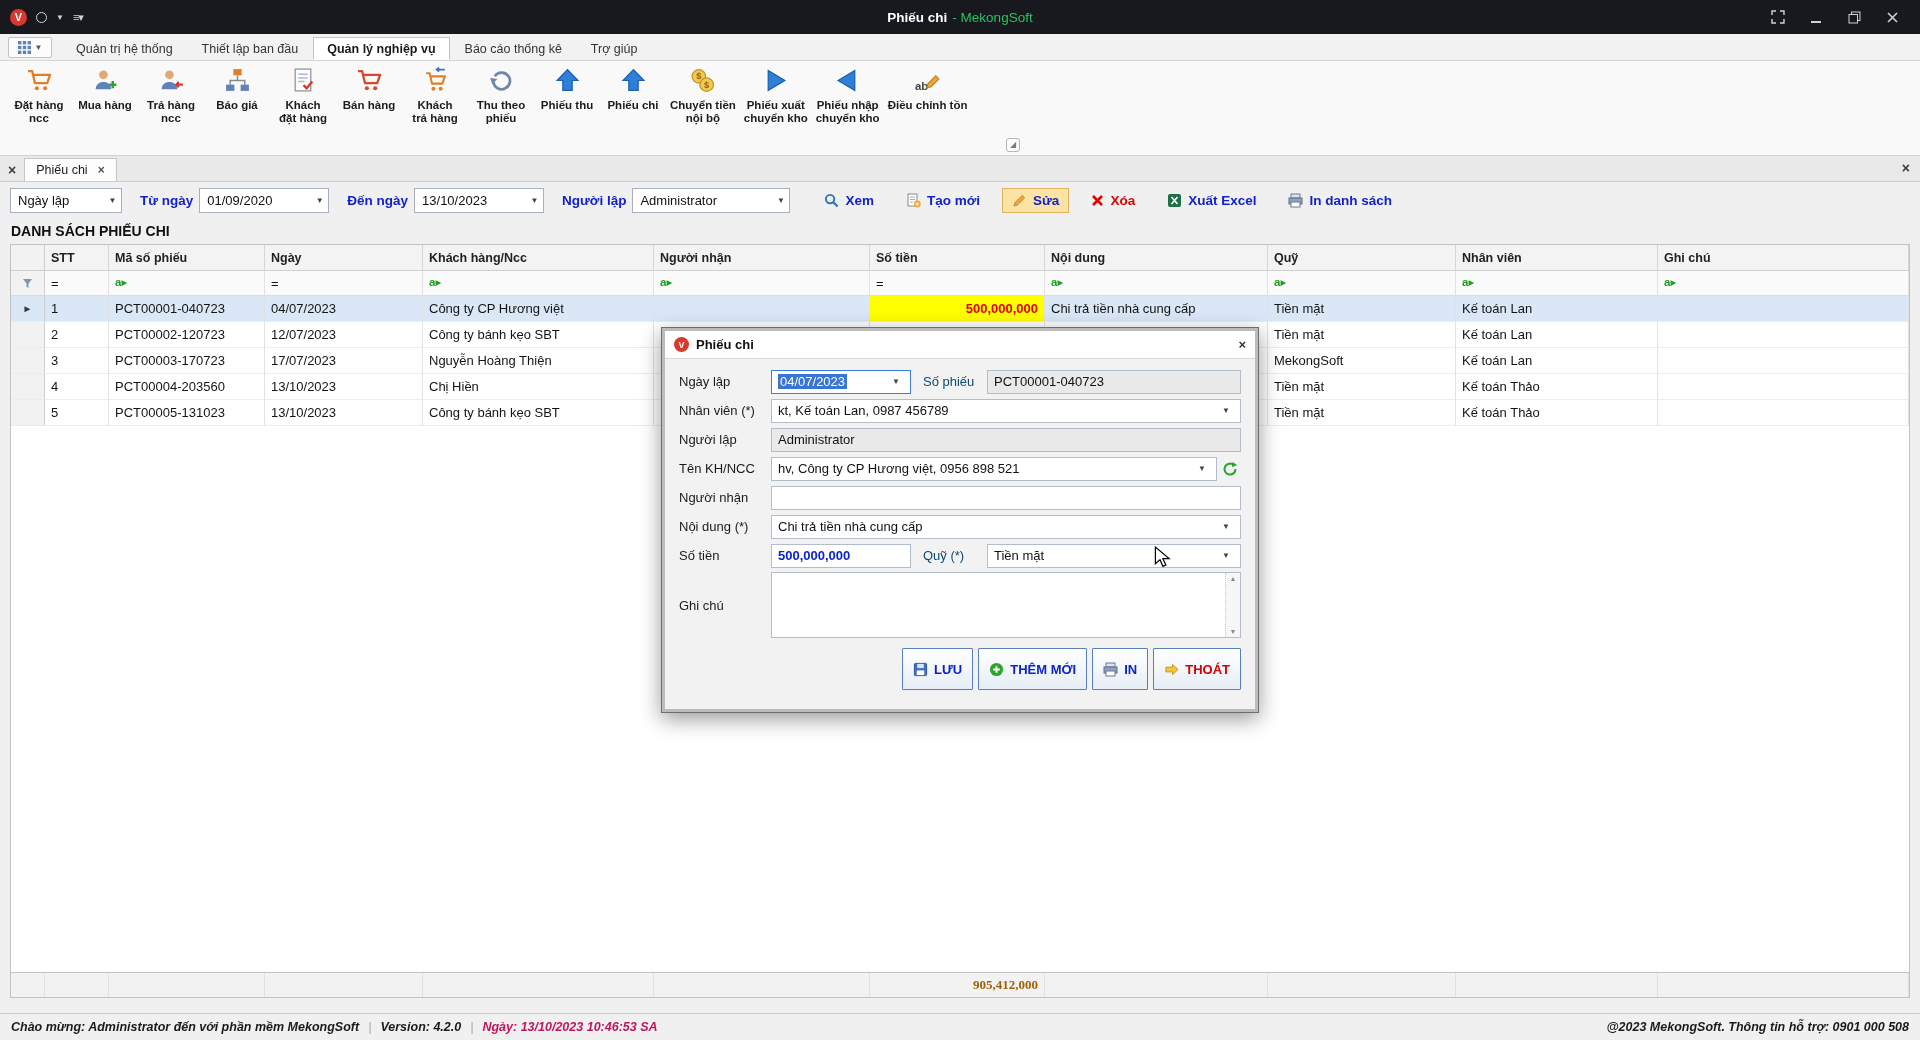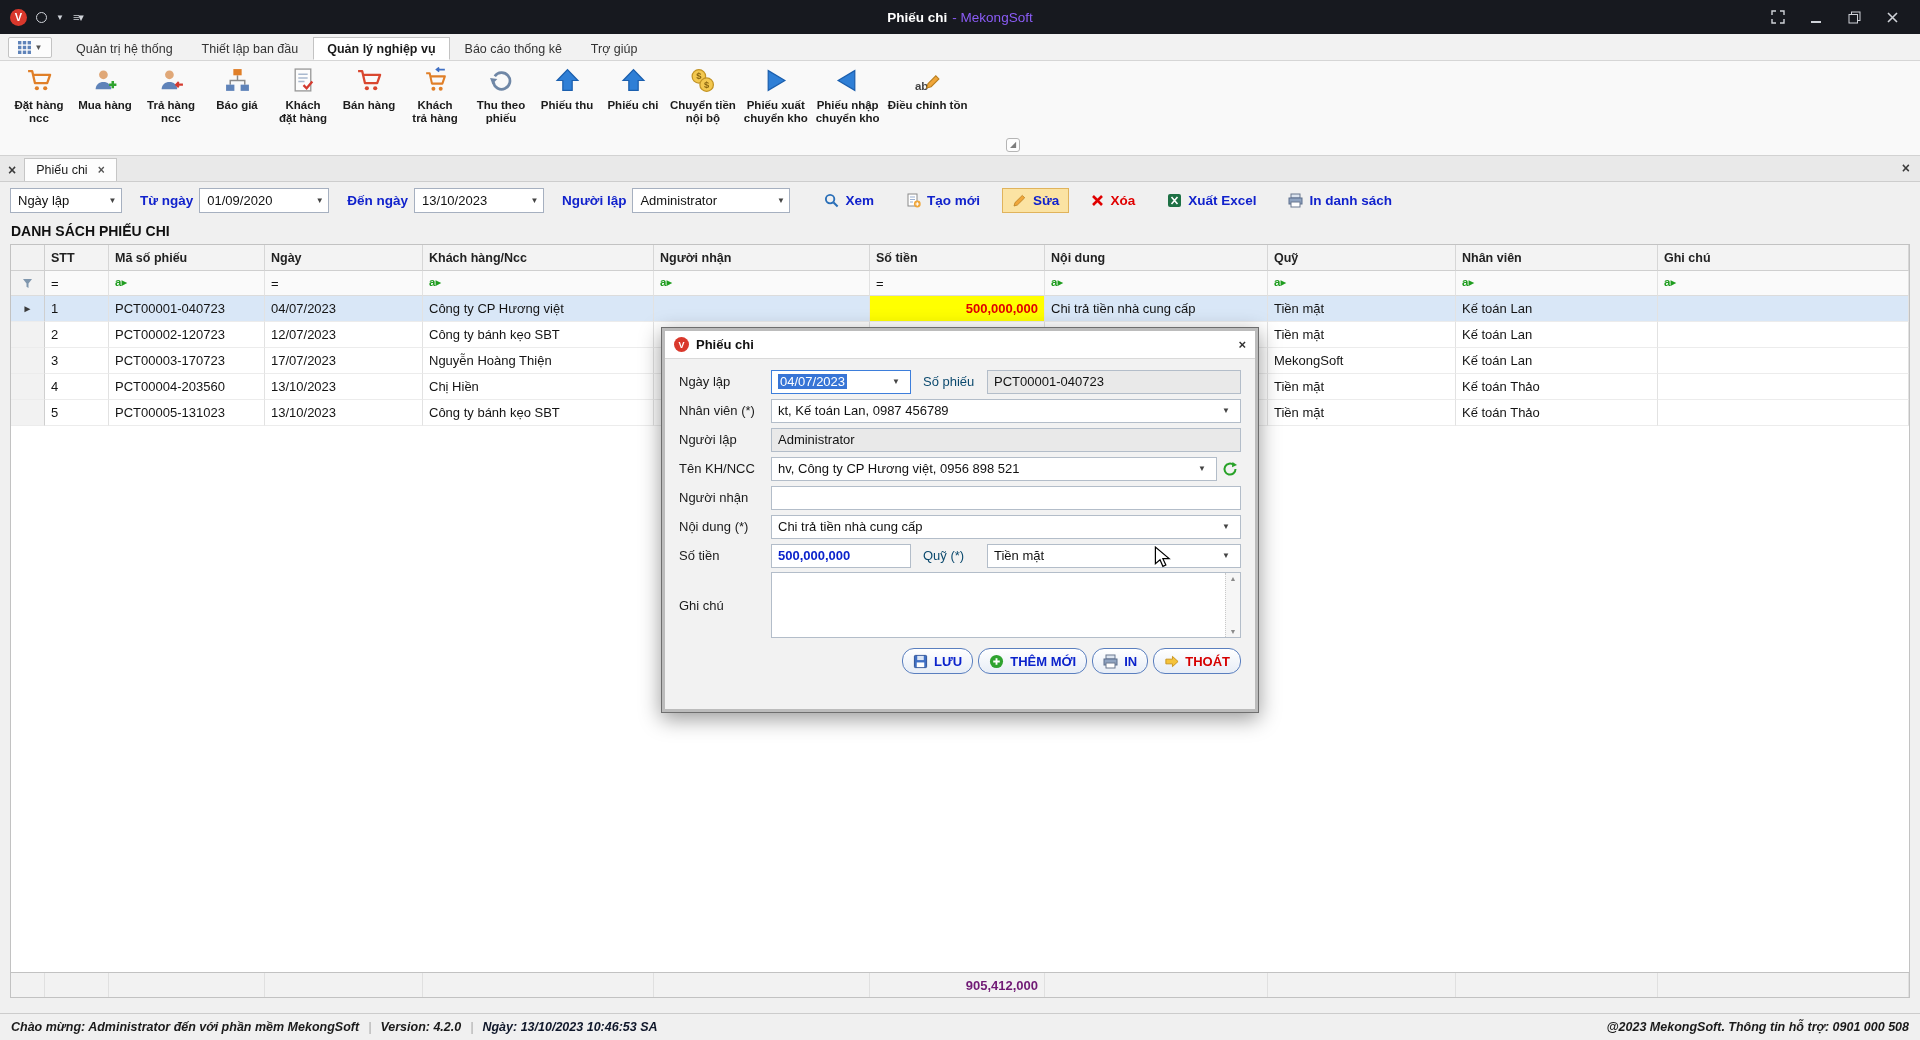--- a/index.html
+++ b/index.html
@@ -15,7 +15,7 @@
   .qa-ic { font-size:11px; color:#cfd2d8; letter-spacing:-1px; }
   .tb-title { flex:1; text-align:center; font-size:13.5px; }
   .tb-title .t1 { font-weight:bold; color:#ffffff; }
-  .tb-title .t2 { color:#8b5cf6; margin-left:5px; }
+  .tb-title .t2 { color:#22c55e; margin-left:5px; }
   .tb-controls { display:flex; gap:2px; width:260px; justify-content:flex-end; }
   .tb-btn { width:36px; height:26px; display:flex; align-items:center; justify-content:center; }
 

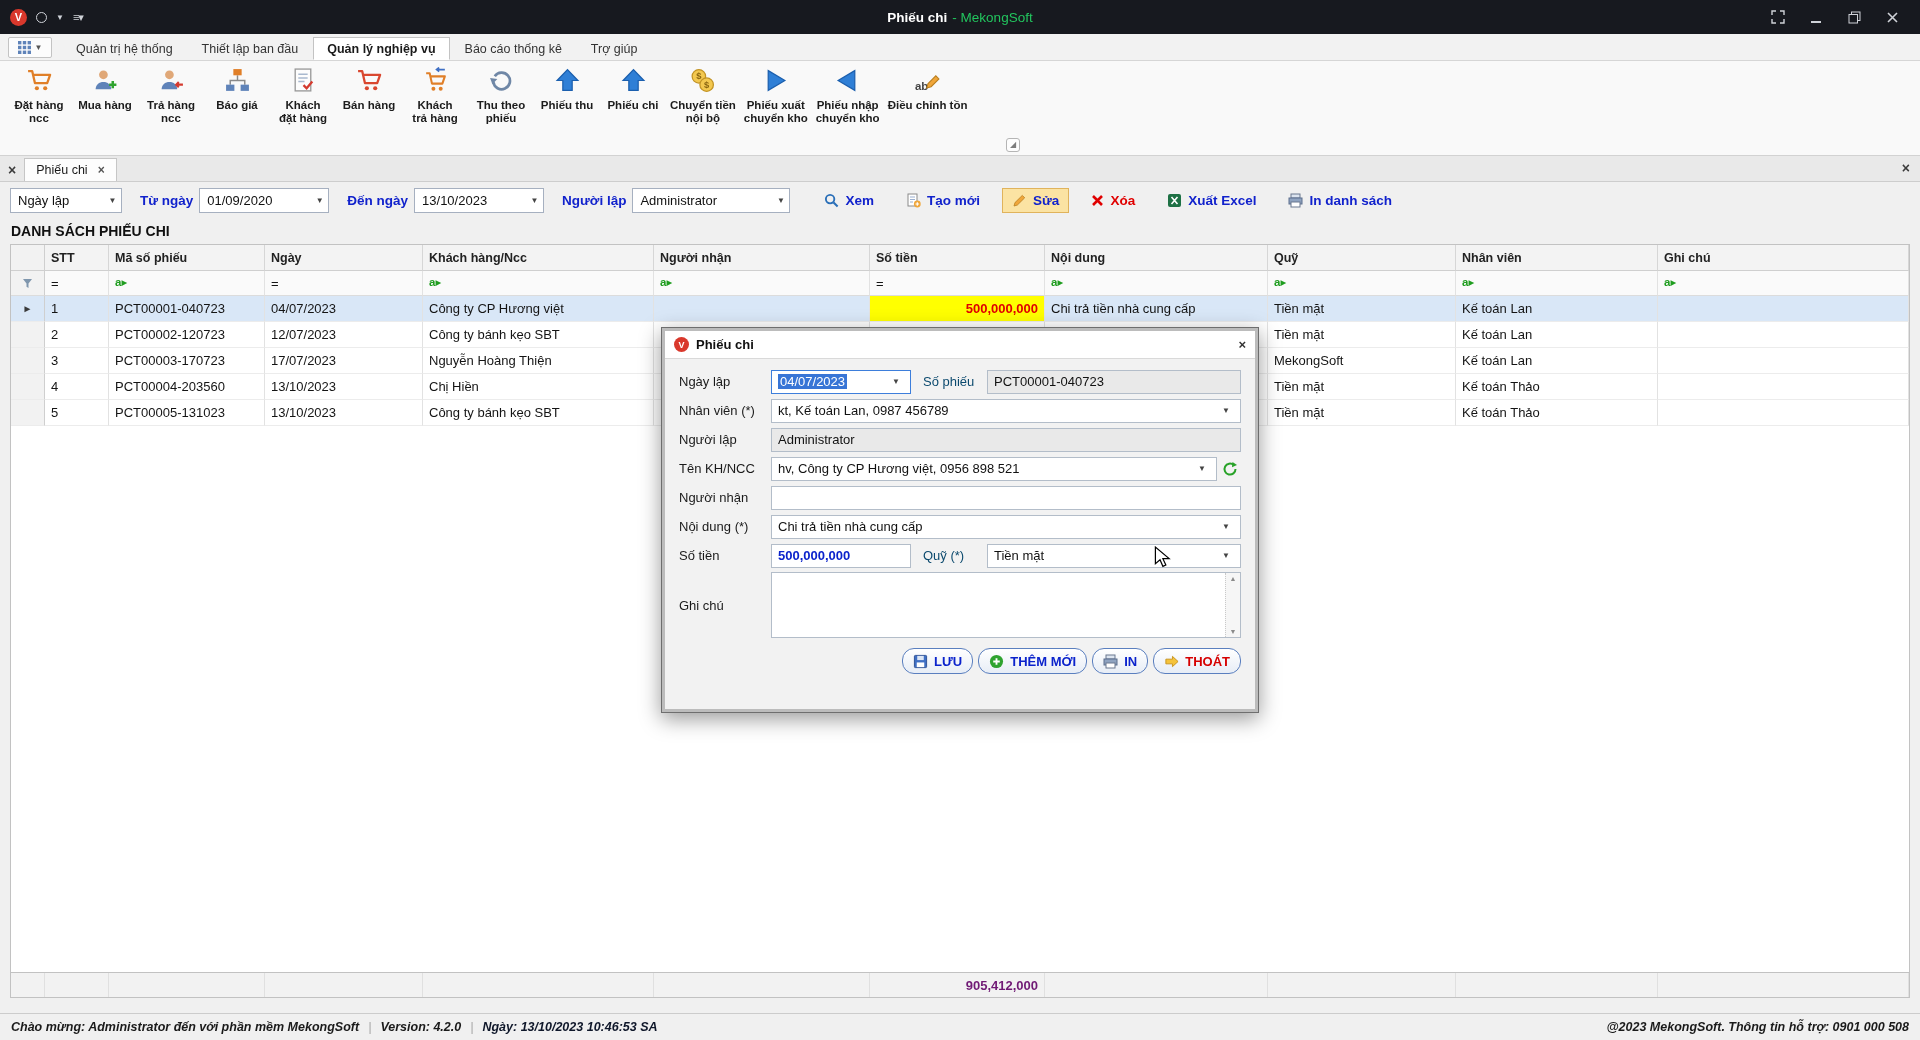--- a/index.html
+++ b/index.html
@@ -103,7 +103,7 @@
   .memo .pad { flex:1; }
   .memo .sbar { width:15px; border-left:1px dotted #c9c9c9; display:flex; flex-direction:column; justify-content:space-between; align-items:center; padding:2px 0; color:#8a8a8a; font-size:7px; background:#f6f6f6; }
   .btn-row { display:flex; justify-content:flex-end; gap:5px; padding-top:6px; }
-  .mbtn { height:26px; display:flex; align-items:center; gap:6px; padding:0 10px; border:1px solid #5a7fbf; background:linear-gradient(#ffffff,#e7edf6); font-weight:bold; font-size:13px; color:#0b23cc; border-radius:12px; }
+  .mbtn { height:42px; display:flex; align-items:center; gap:6px; padding:0 10px; border:1px solid #5a7fbf; background:linear-gradient(#ffffff,#e7edf6); font-weight:bold; font-size:13px; color:#0b23cc; border-radius:1px; }
   .mbtn.exit { color:#d60000; }
 
   .cursor { position:absolute; left:1152px; top:546px; z-index:999; }

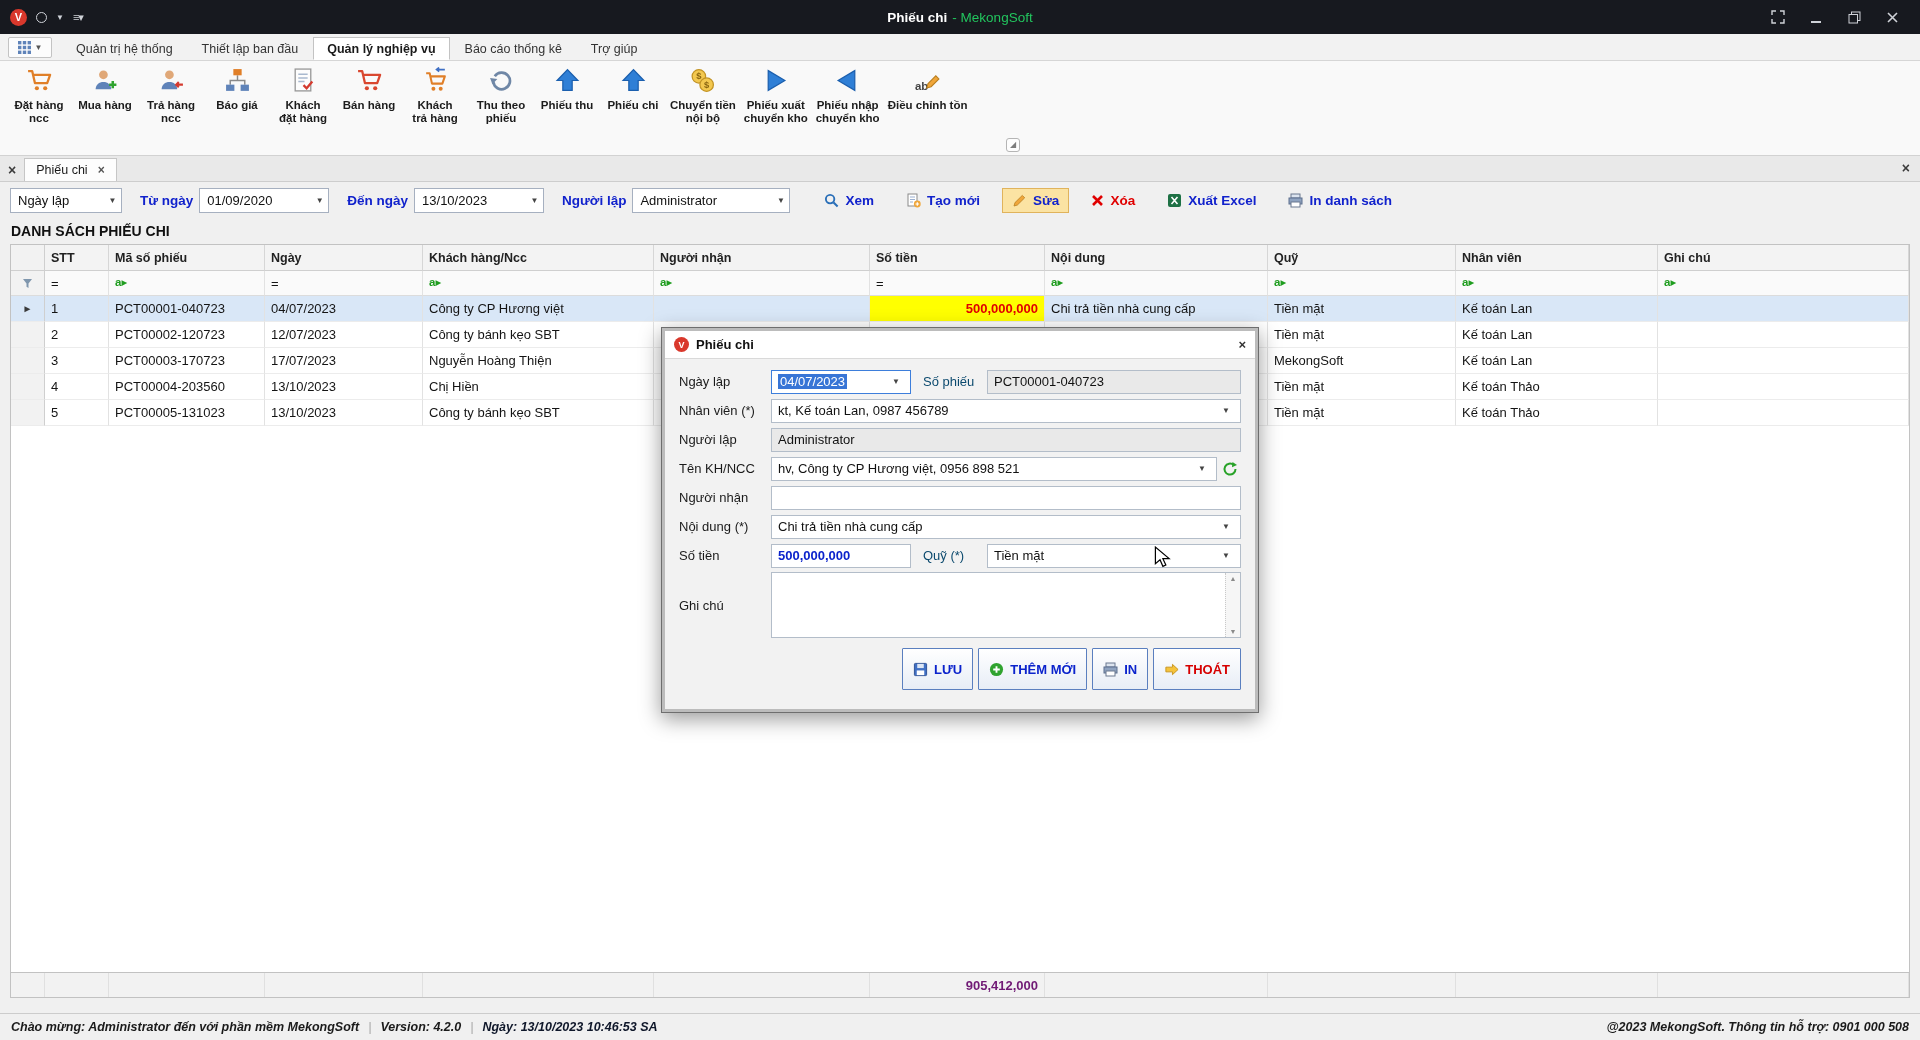--- a/index.html
+++ b/index.html
@@ -72,7 +72,7 @@
   .cur-arrow { font-size:10px; color:#3a3a3a; }
   .summary-row { margin:0 10px; height:26px; background:#f2f2f2; border:1px solid #c2c2c2; display:grid; grid-template-columns:34px 64px 156px 158px 231px 216px 175px 223px 188px 202px minmax(0,1fr); }
   .summary-row .cell { border-right:1px solid #e0e0e0; height:24px; }
-  .summary-row .total { color:#701a75; font-weight:bold; }
+  .summary-row .total { color:#a16207; font-weight:bold;font-family:Liberation Serif, serif; }
 
   
   .statusbar { position:absolute; left:0; right:0; bottom:0; height:27px; background:#f0f0f0; border-top:1px solid #cccccc; display:flex; align-items:center; padding:0 11px; gap:9px; font-size:12.5px; font-weight:bold; color:#1a1a1a;font-style:italic; }

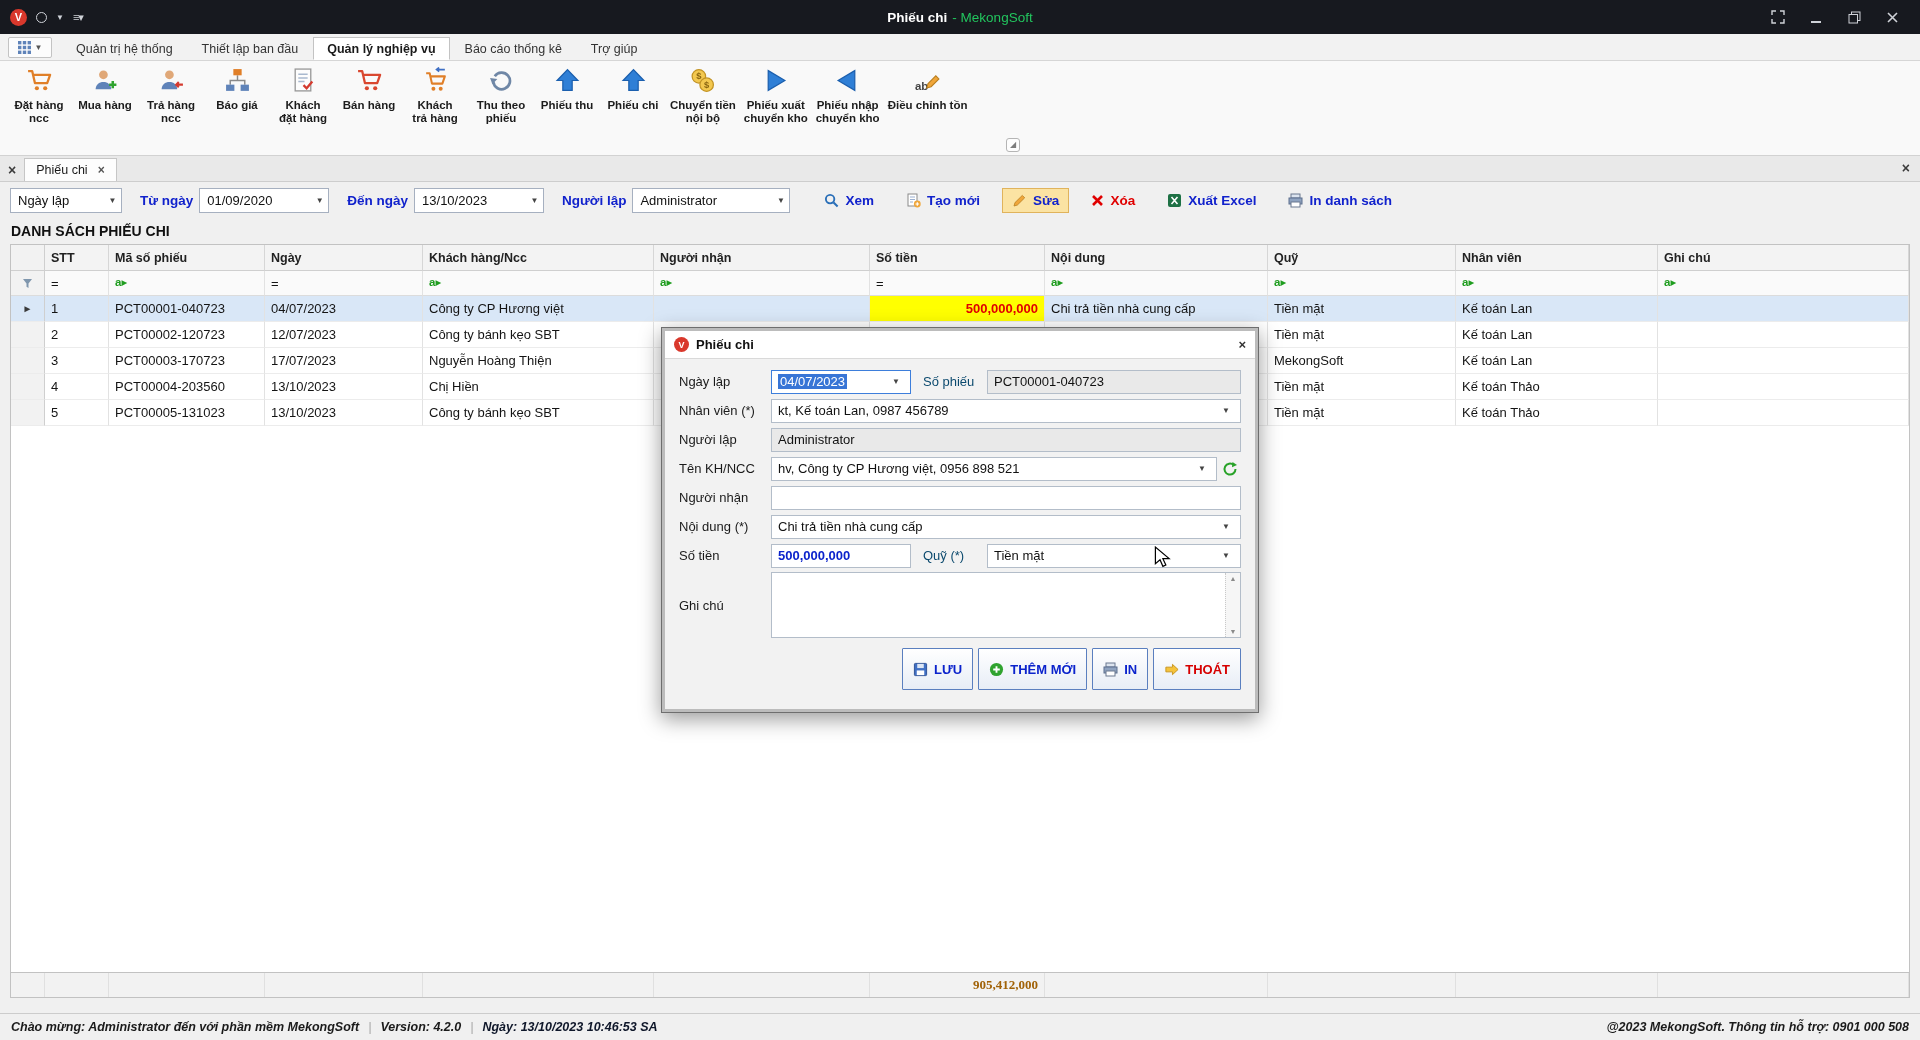--- a/index.html
+++ b/index.html
@@ -77,7 +77,7 @@
   
   .statusbar { position:absolute; left:0; right:0; bottom:0; height:27px; background:#f0f0f0; border-top:1px solid #cccccc; display:flex; align-items:center; padding:0 11px; gap:9px; font-size:12.5px; font-weight:bold; color:#1a1a1a;font-style:italic; }
   .sb-sep { color:#a8a8a8; font-weight:normal; }
-  .sb-date { color:#0f172a; }
+  .sb-date { color:#be185d; }
   .sb-right { margin-left:auto; }
 
   

